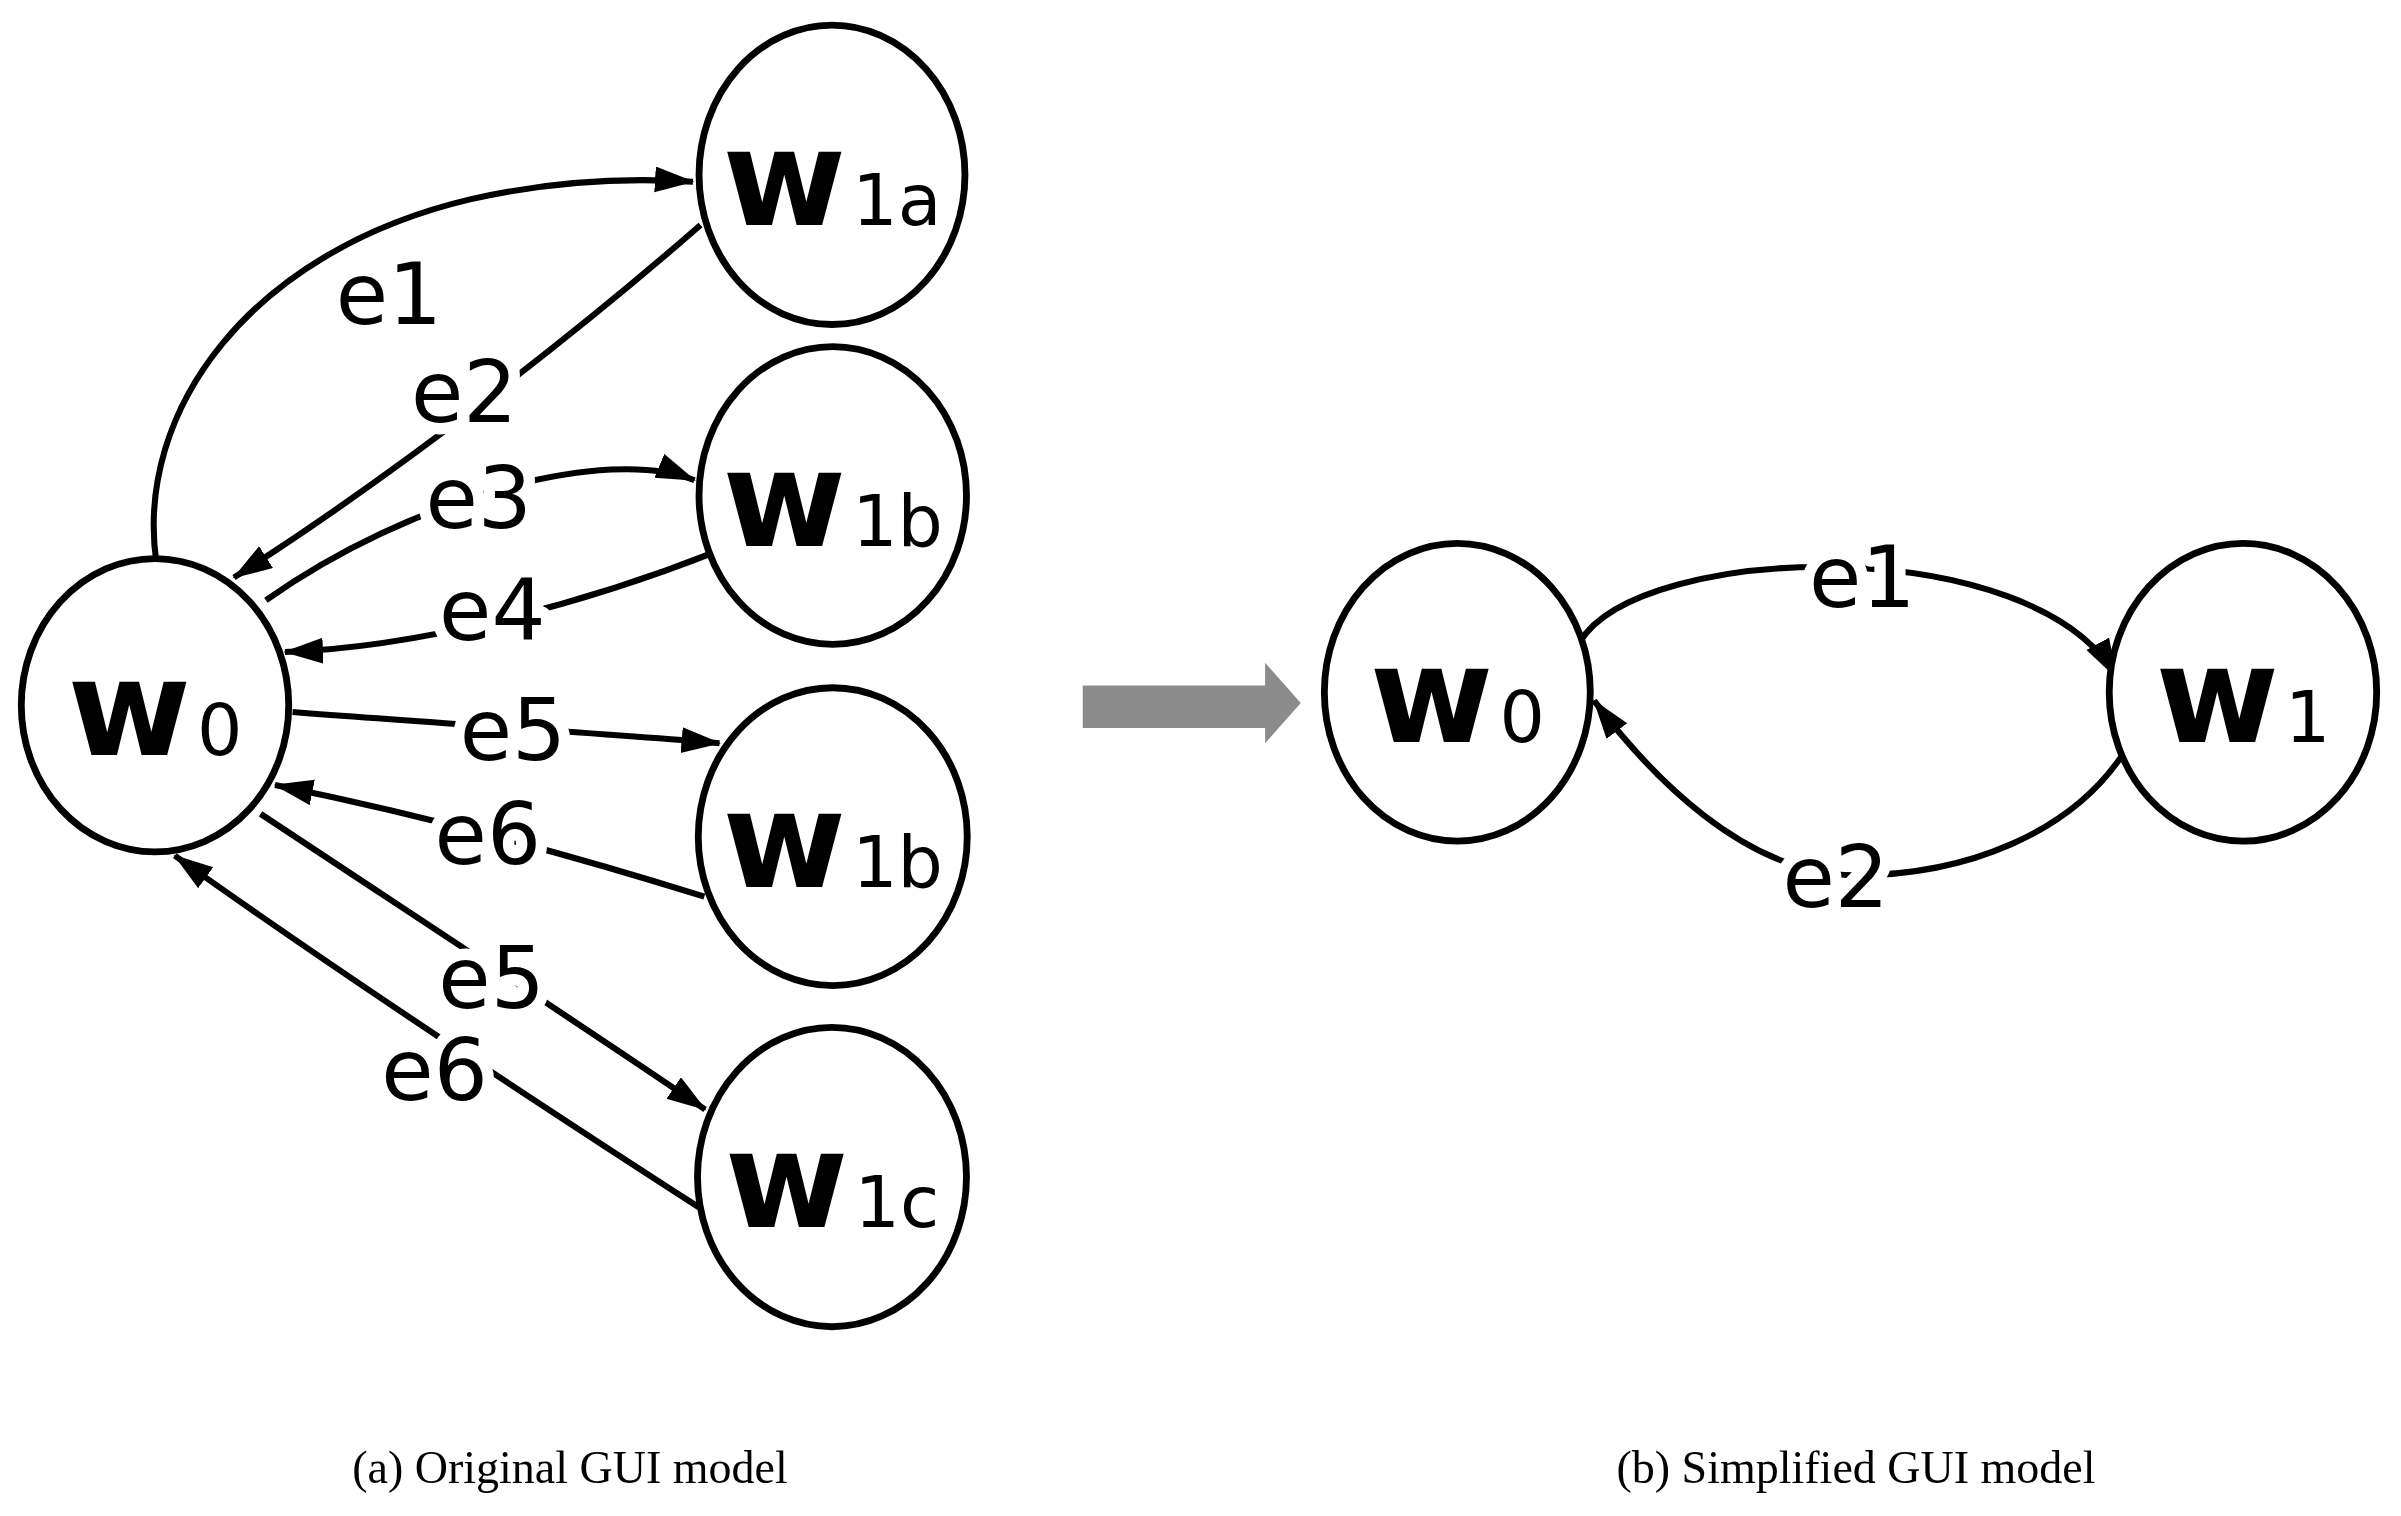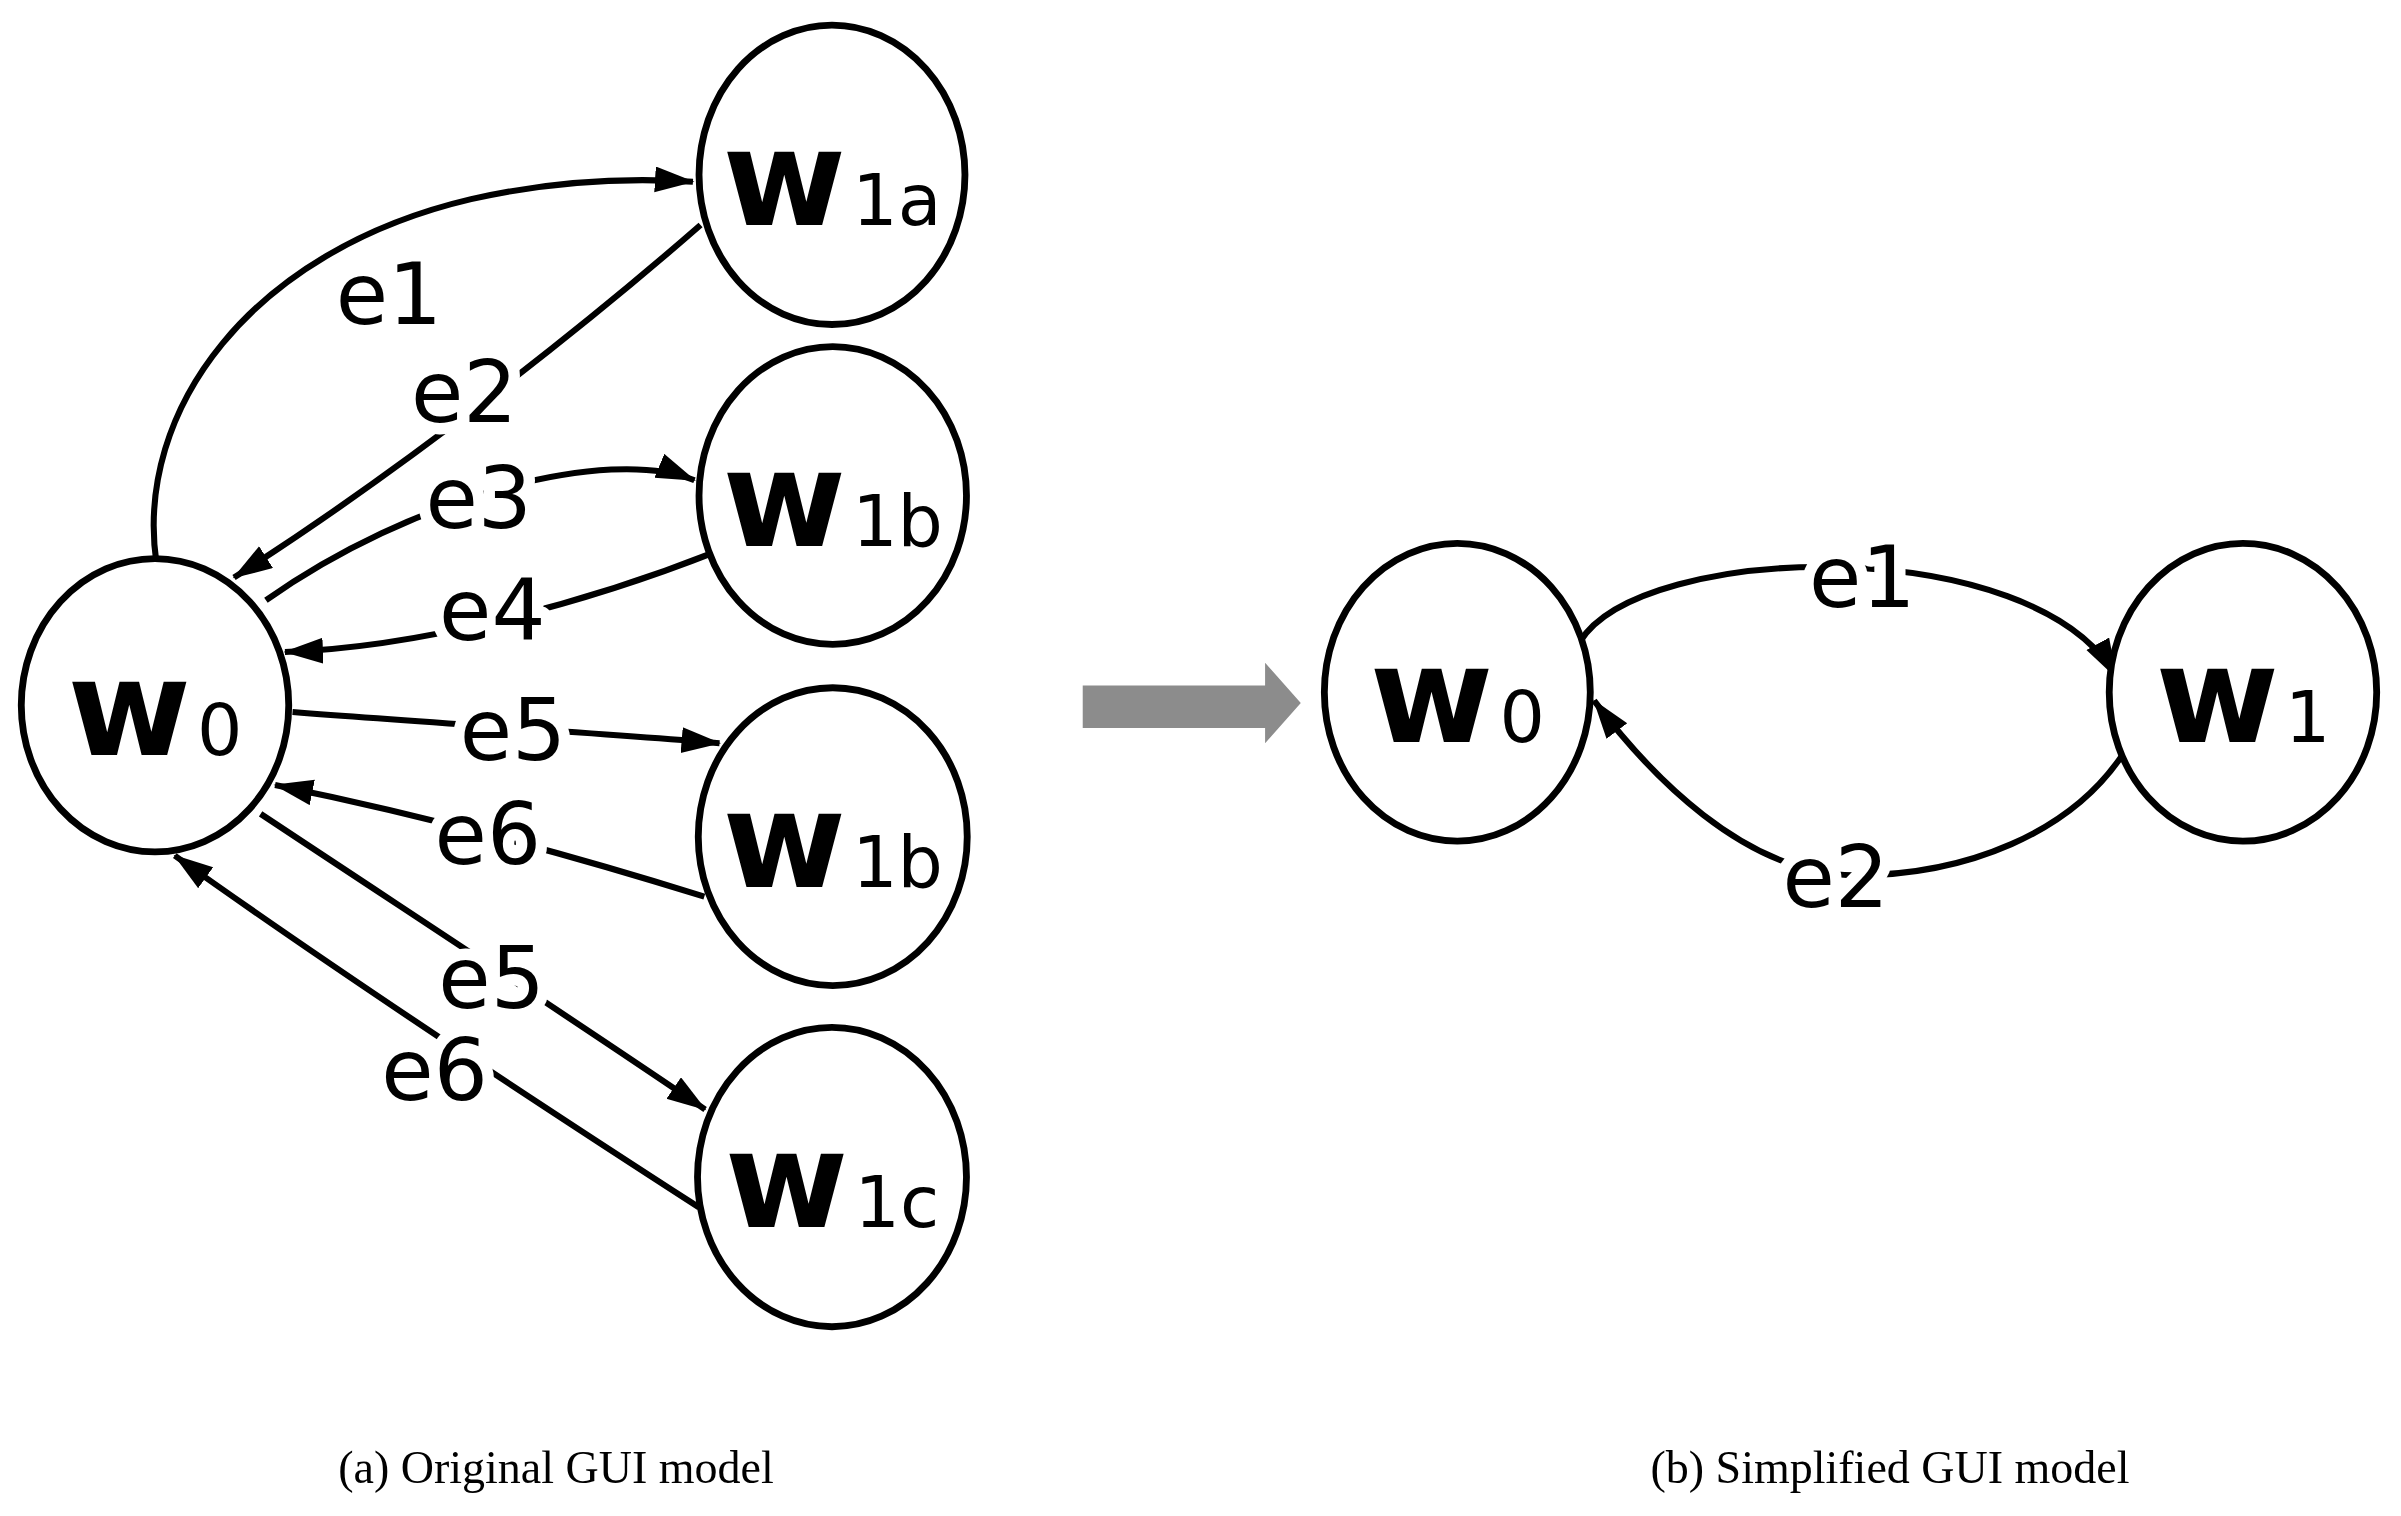--- a/index.html
+++ b/index.html
@@ -23,7 +23,7 @@
     position:absolute;top:1441px;width:532px;text-align:center;
     font-family:"Liberation Serif",serif;font-size:46px;color:#000;white-space:nowrap;
   }
-  .caption-a{left:290px;}
+  .caption-a{left:304px;}
   .caption-b{left:1624px;}
 </style>
 </head>

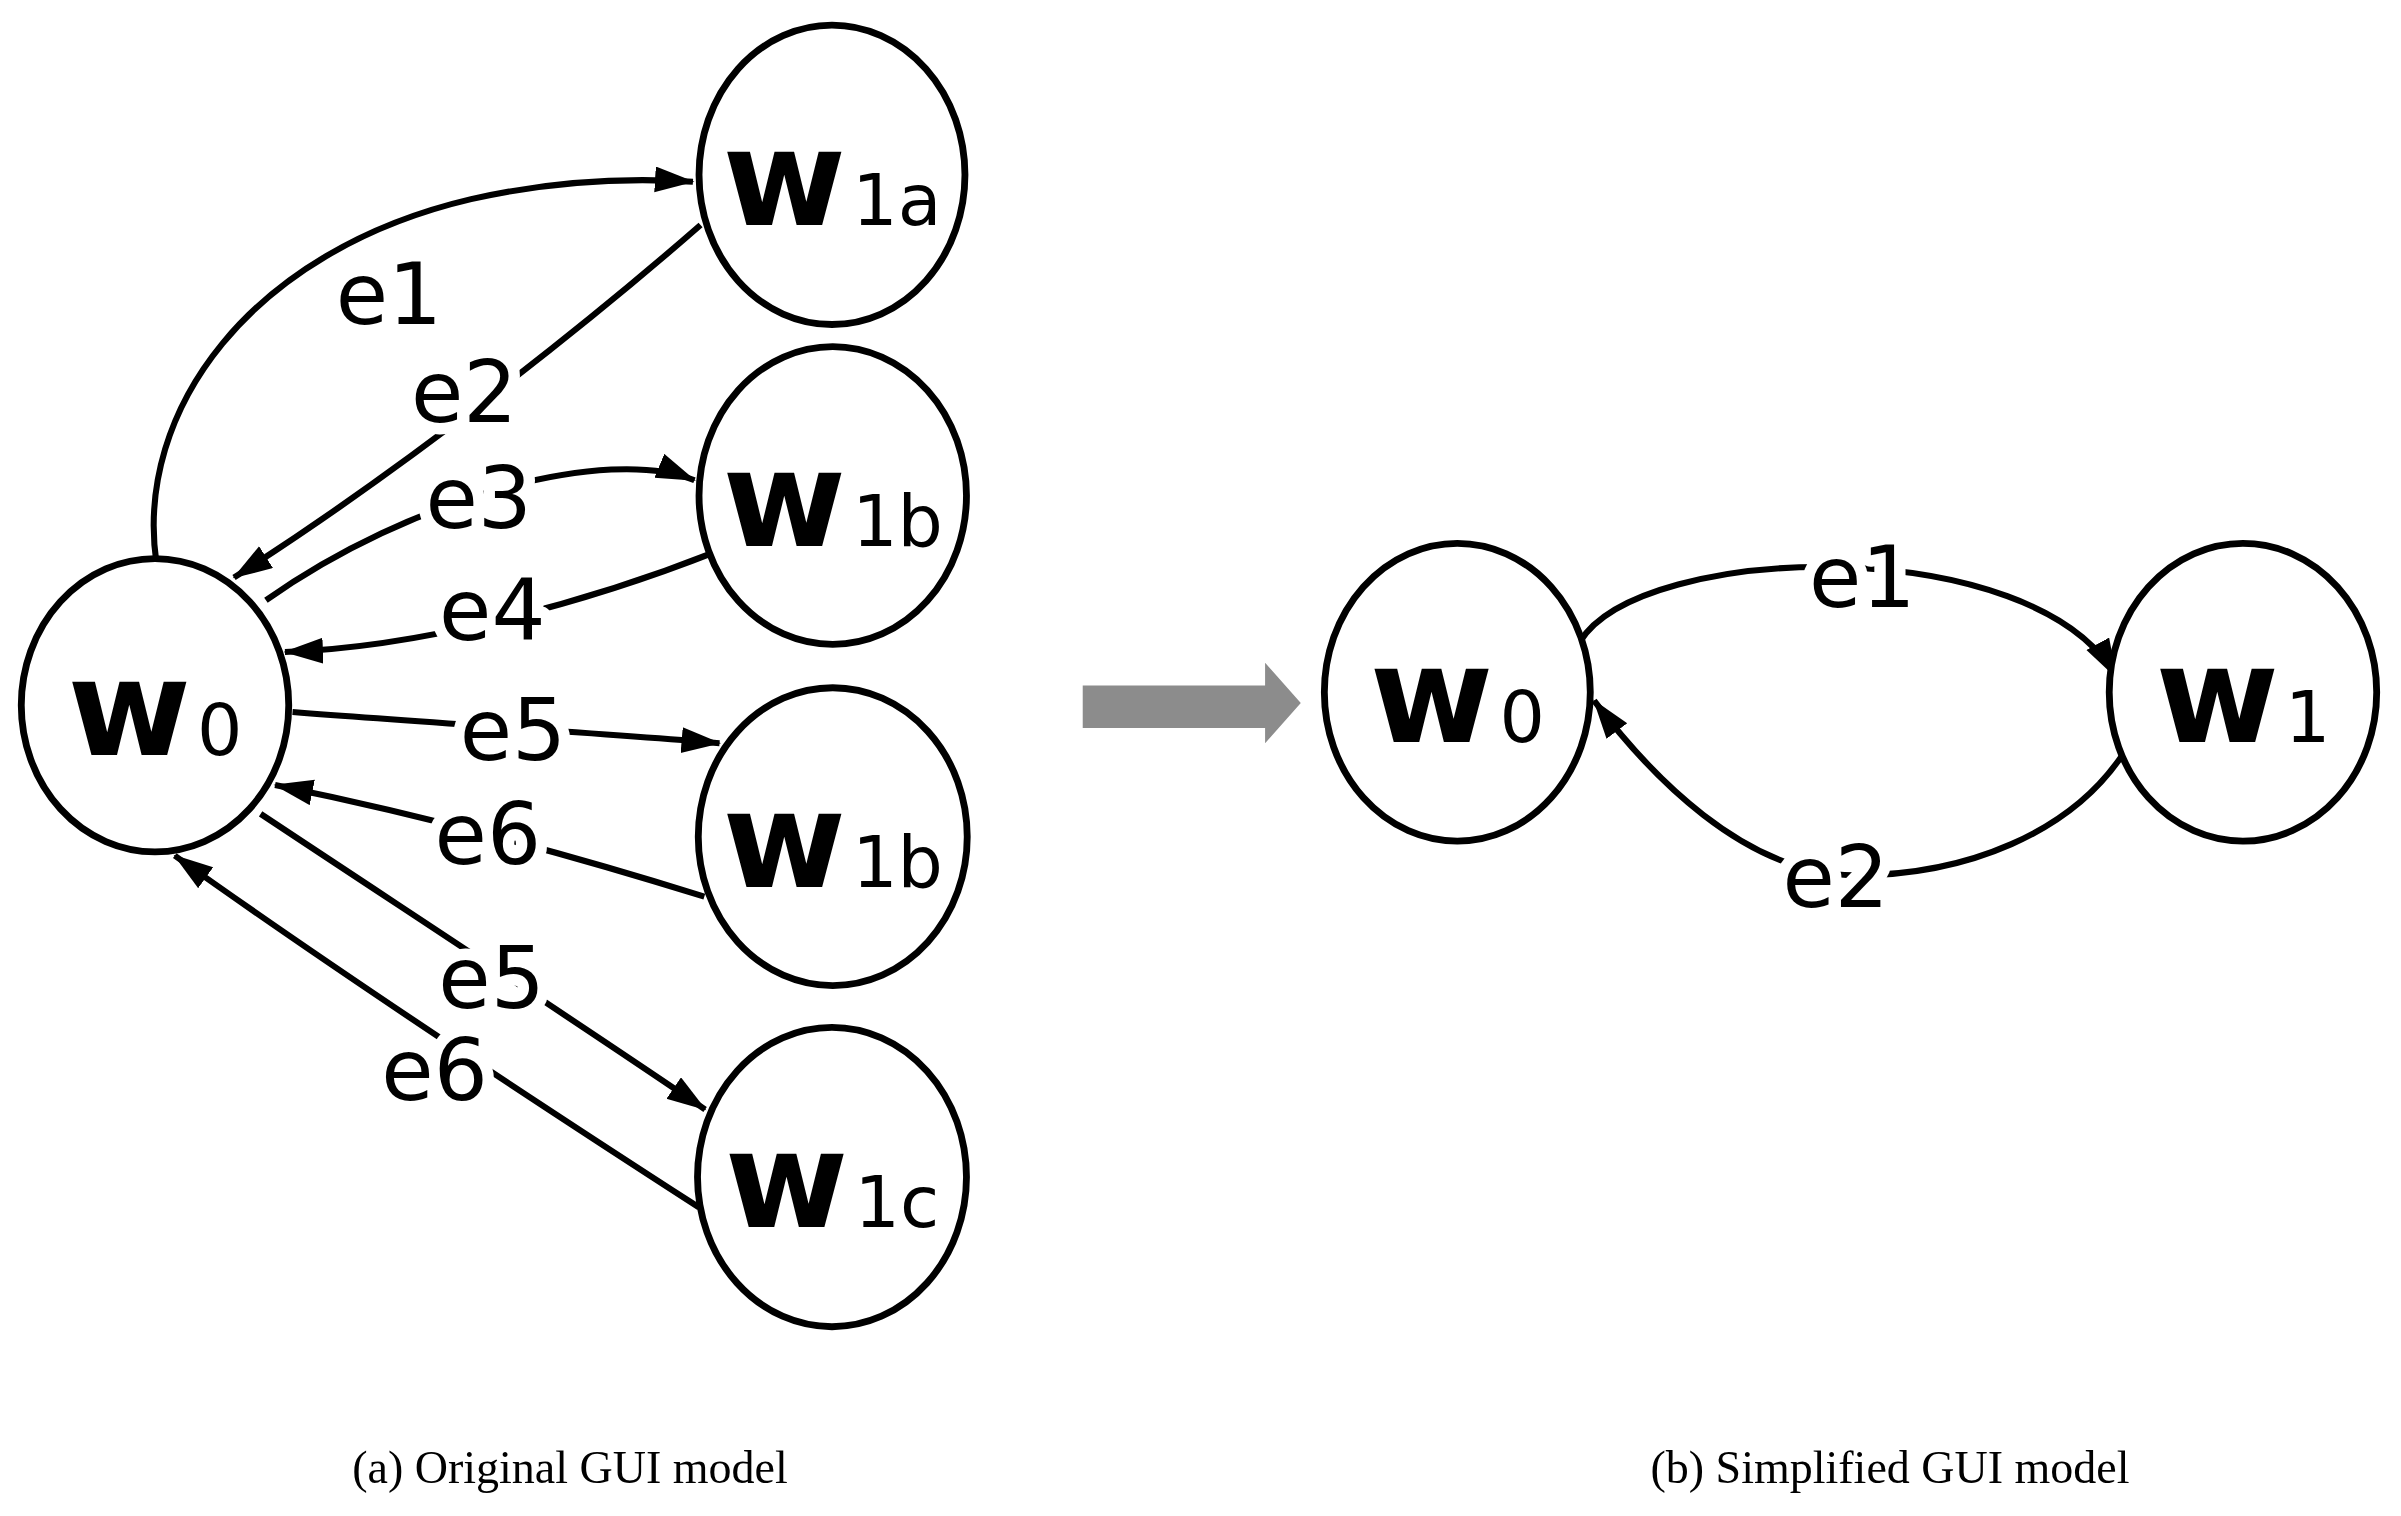--- a/index.html
+++ b/index.html
@@ -24,7 +24,7 @@
     font-family:"Liberation Serif",serif;font-size:46px;color:#000;white-space:nowrap;
   }
   .caption-a{left:304px;}
-  .caption-b{left:1624px;}
+  .caption-b{left:1590px;}
 </style>
 </head>
 <body>

